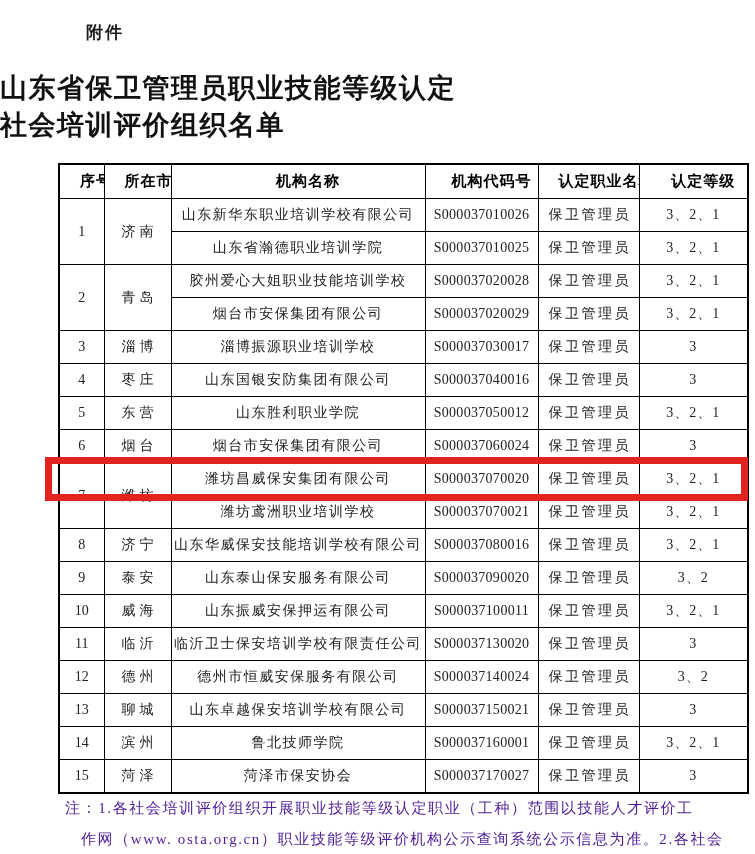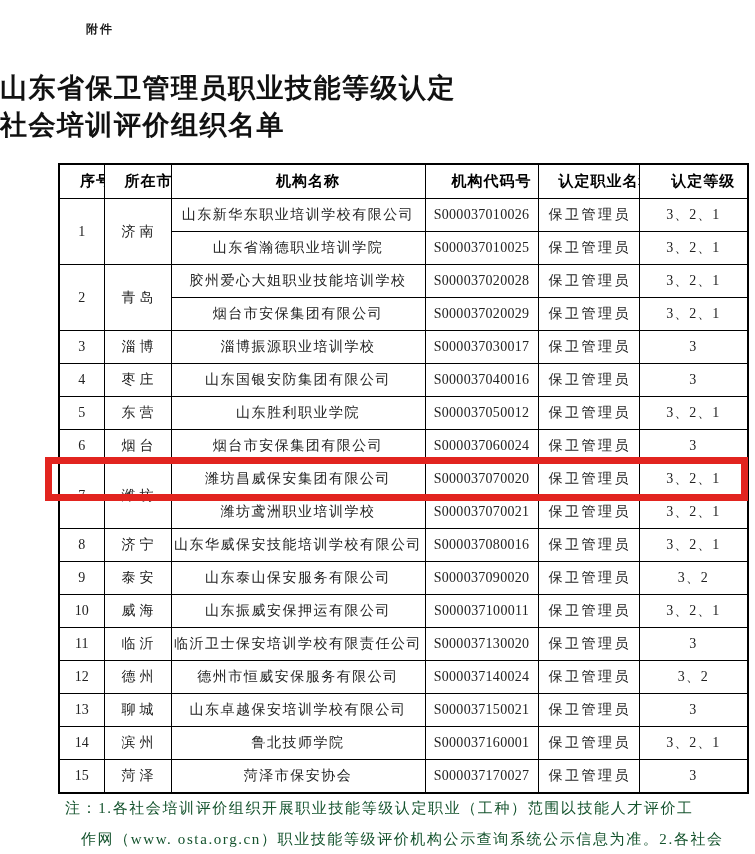--- a/index.html
+++ b/index.html
@@ -11,7 +11,7 @@
   .attachment{
     position:absolute;left:86px;top:21px;
     font-family:"Liberation Sans","DejaVu Sans",sans-serif;
-    font-weight:bold;font-size:12px;letter-spacing:2px;text-align:center;
+    font-weight:bold;font-size:17px;letter-spacing:2px;text-align:center;
   }
   .title{
     position:absolute;left:0;top:70px;width:755px;text-align:left;

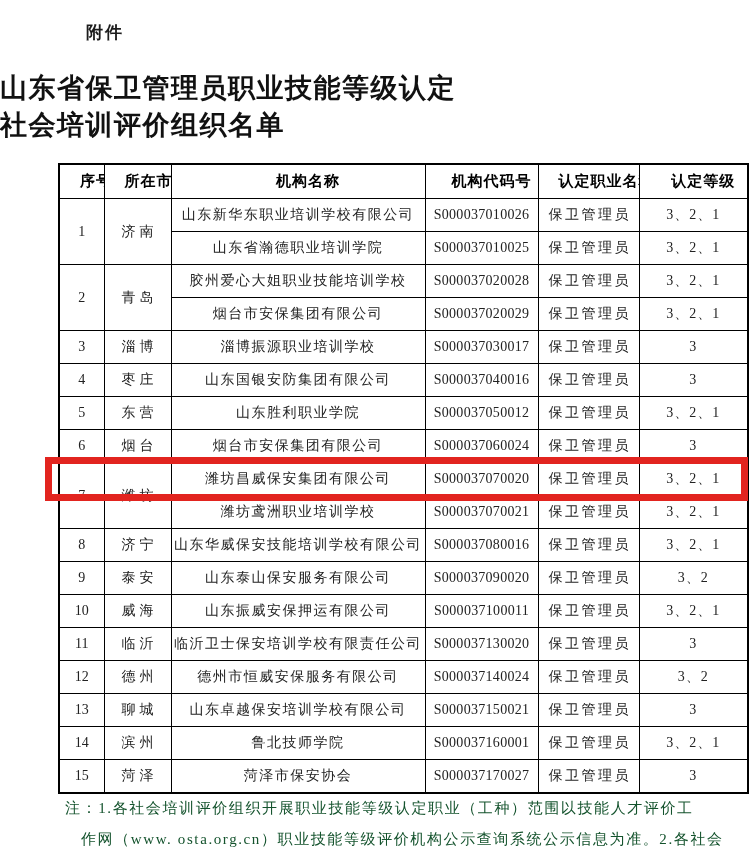--- a/index.html
+++ b/index.html
@@ -44,7 +44,7 @@
     pointer-events:none;
   }
   .note-line{
-    position:absolute;font-size:15px;letter-spacing:1.6px;color:#14532d;
+    position:absolute;font-size:15px;letter-spacing:1.6px;color:#4c1d95;
     white-space:nowrap;
   }
   .note-line.l1{left:65px;top:799px;}

